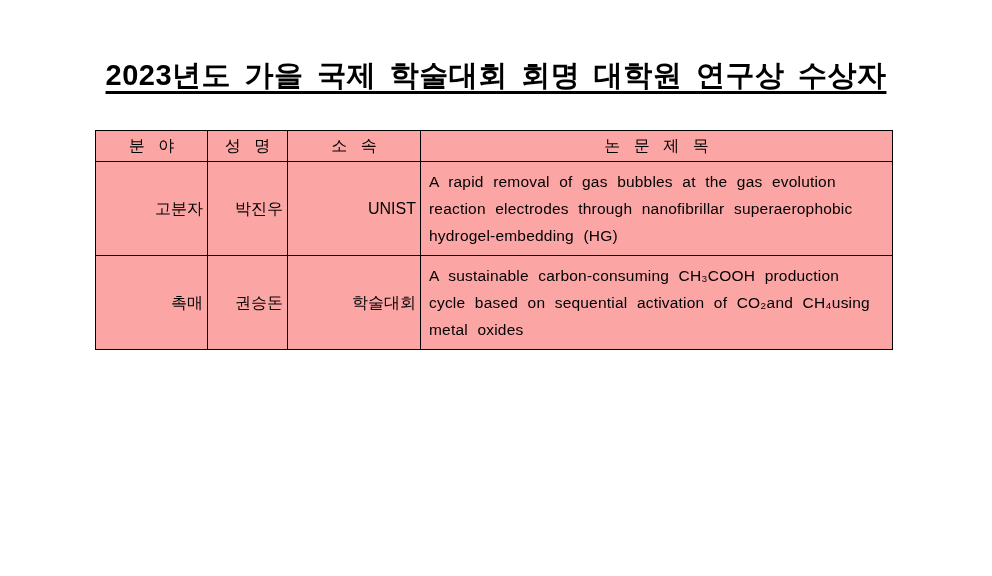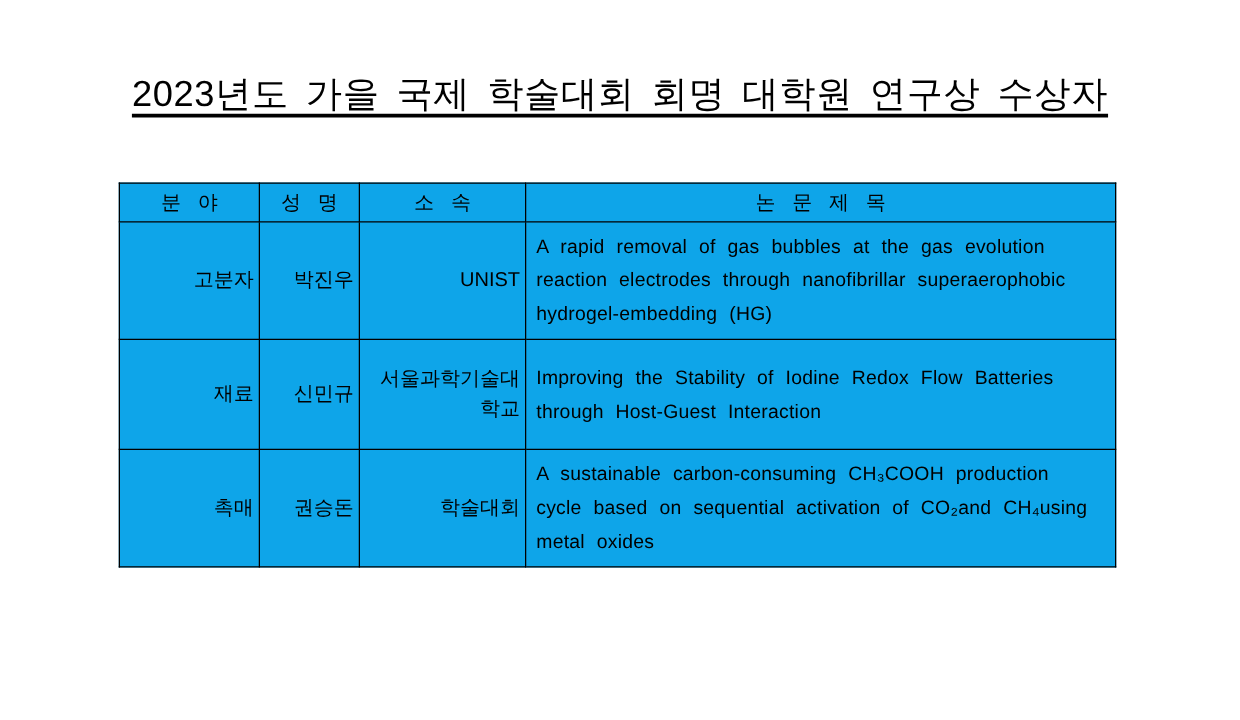--- a/index.html
+++ b/index.html
@@ -24,7 +24,7 @@
     width: 100%;
     text-align: center;
     font-size: 29px;
-    font-weight: normal;
+    font-weight: bold;
     letter-spacing: 0.5px;
     word-spacing: 5px;
     text-decoration: underline;

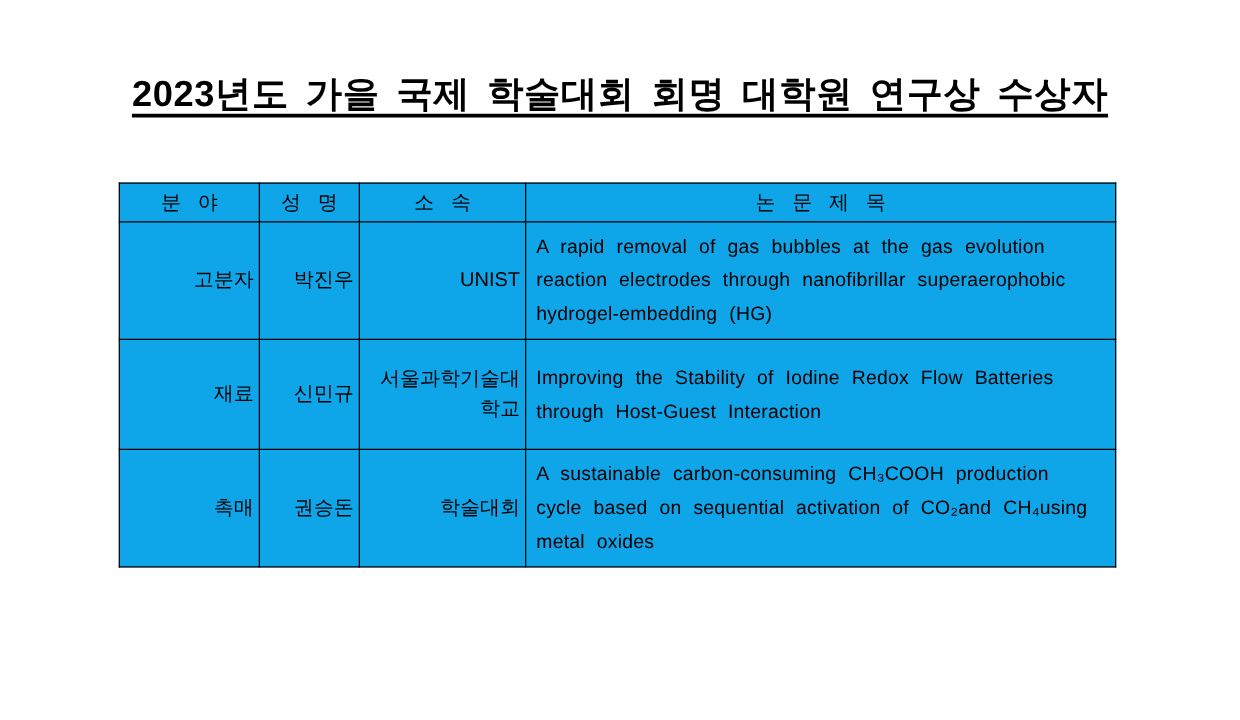--- a/index.html
+++ b/index.html
@@ -34,12 +34,12 @@
   }
   table.awards {
     position: absolute;
-    top: 146px;
+    top: 130px;
     left: 95px;
     width: 797px;
     border-collapse: collapse;
     table-layout: fixed;
-    background: #0ea5e9;
+    background: #fca5a5;
   }
   .awards th, .awards td {
     border: 1.5px solid #000000;

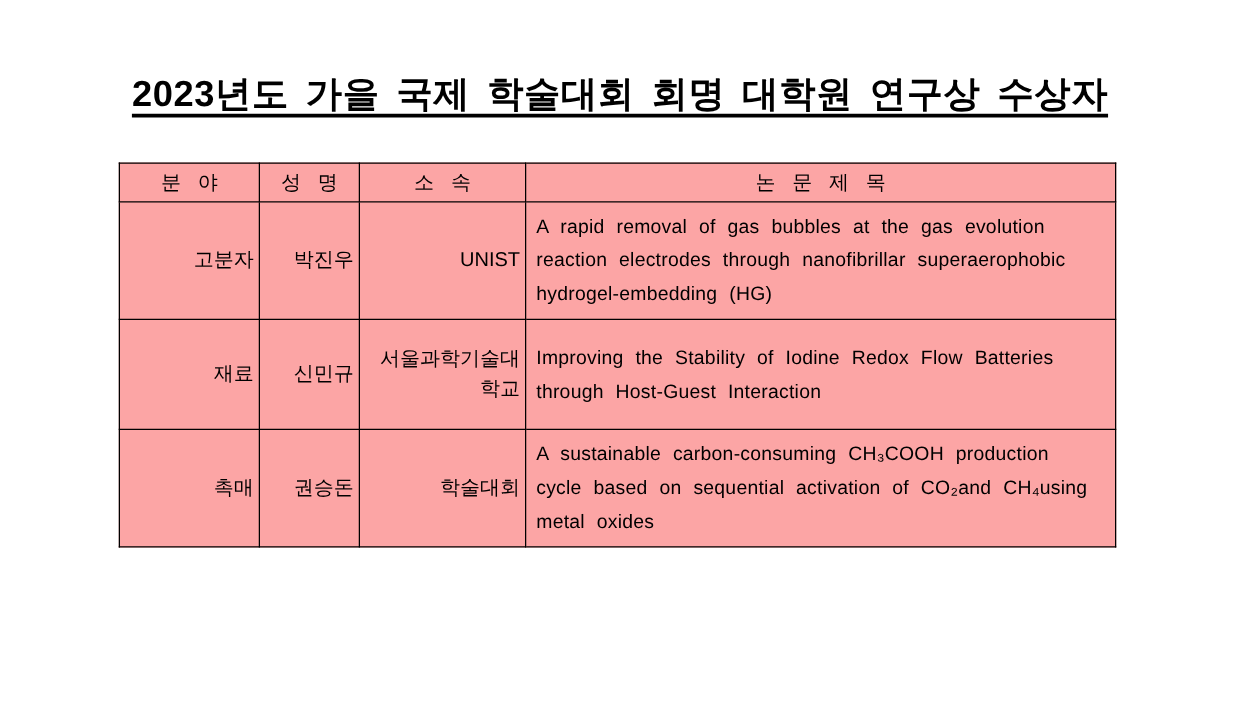--- a/index.html
+++ b/index.html
@@ -109,12 +109,6 @@
         <td class="kcell">UNIST</td>
         <td class="pcell">A rapid removal of gas bubbles at the gas evolution reaction electrodes through nanofibrillar superaerophobic hydrogel-embedding (HG)</td>
       </tr>
-      <tr class="r3">
-        <td class="kcell">재료</td>
-        <td class="kcell">신민규</td>
-        <td class="kcell">서울과학기술대학교</td>
-        <td class="pcell">Improving the Stability of Iodine Redox Flow Batteries through Host-Guest Interaction</td>
-      </tr>
       <tr class="r4">
         <td class="kcell">촉매</td>
         <td class="kcell">권승돈</td>

